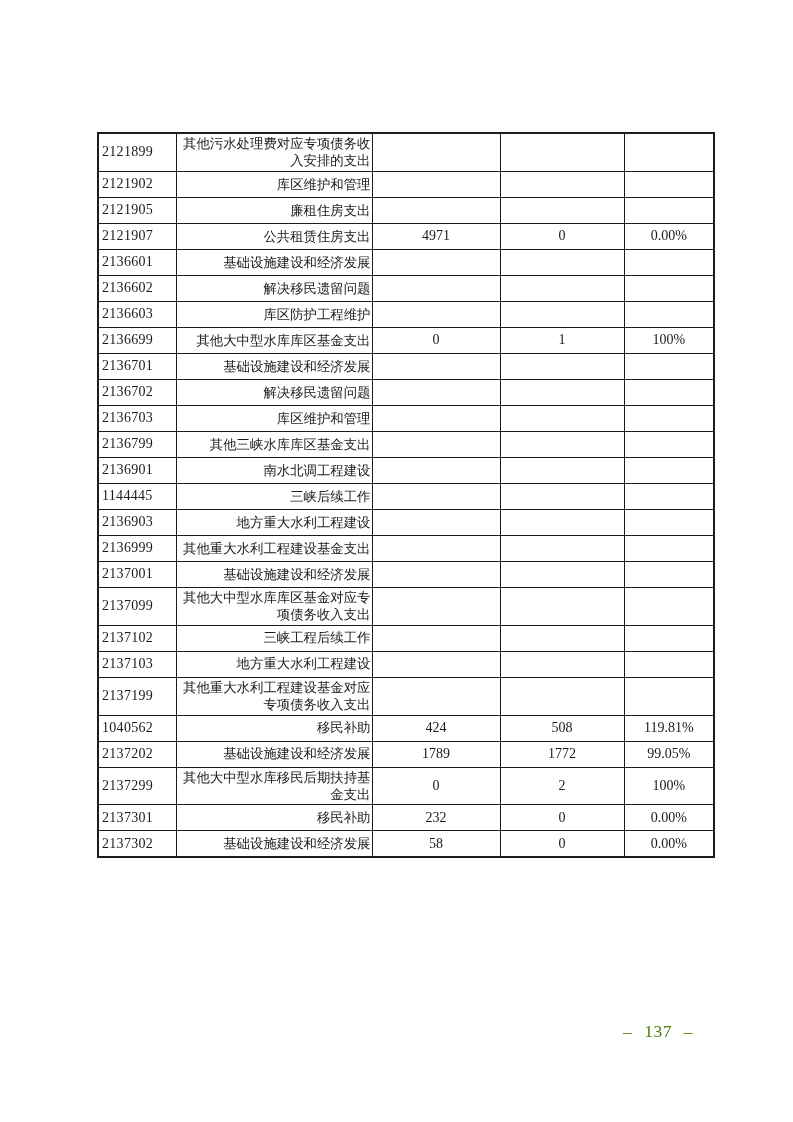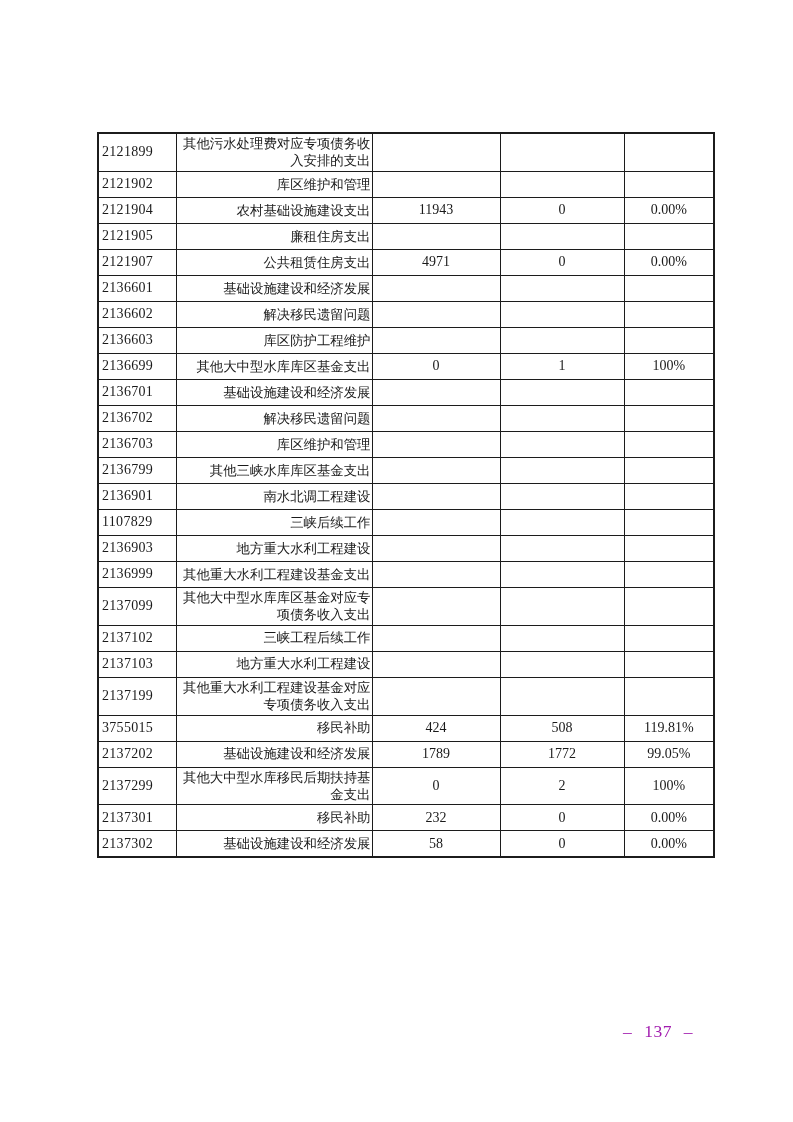--- a/index.html
+++ b/index.html
@@ -97,13 +97,6 @@
   </tr>
 
 
-  <tr>
-    <td class="c-code">2121904</td>
-    <td class="c-name">农村基础设施建设支出</td>
-    <td class="c-num">11943</td>
-    <td class="c-num">0</td>
-    <td class="c-num">0.00%</td>
-  </tr>
 
   <tr>
     <td class="c-code">2121905</td>

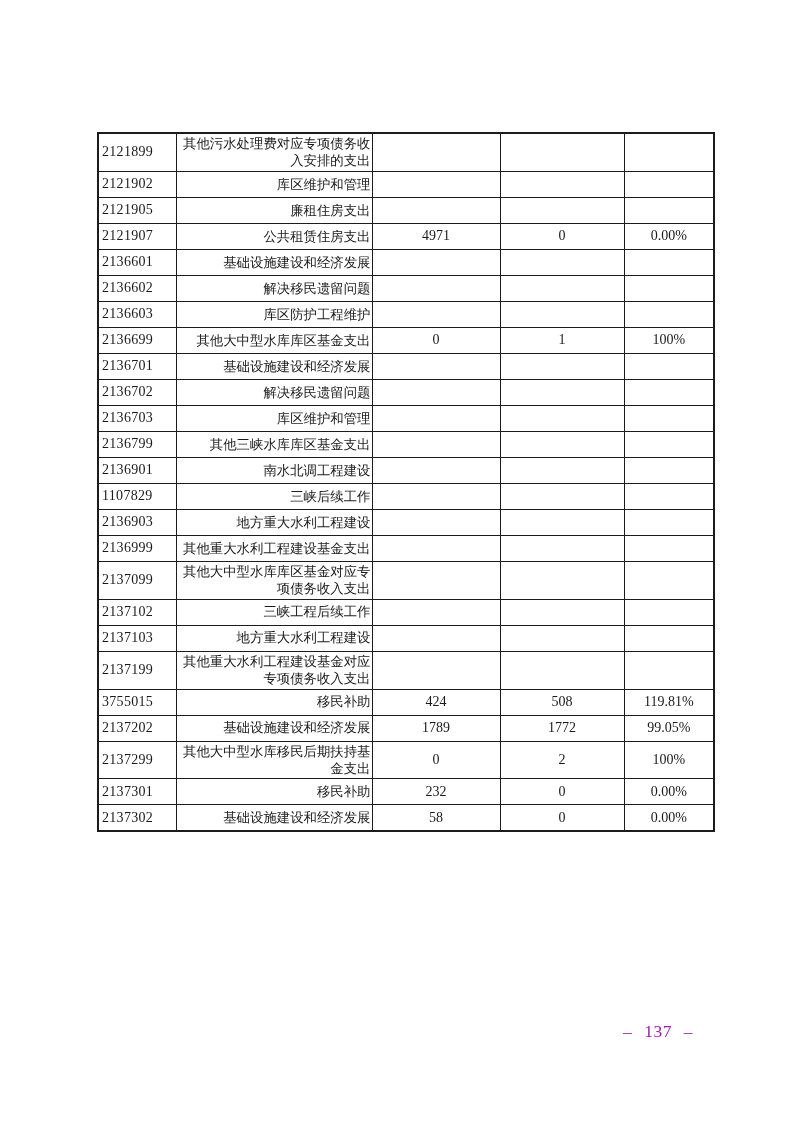--- a/index.html
+++ b/index.html
@@ -189,7 +189,7 @@
   </tr>
 
   <tr>
-    <td class="c-code">1107829</td>
+    <td class="c-code">1144445</td>
     <td class="c-name">三峡后续工作</td>
     <td class="c-num"></td>
     <td class="c-num"></td>

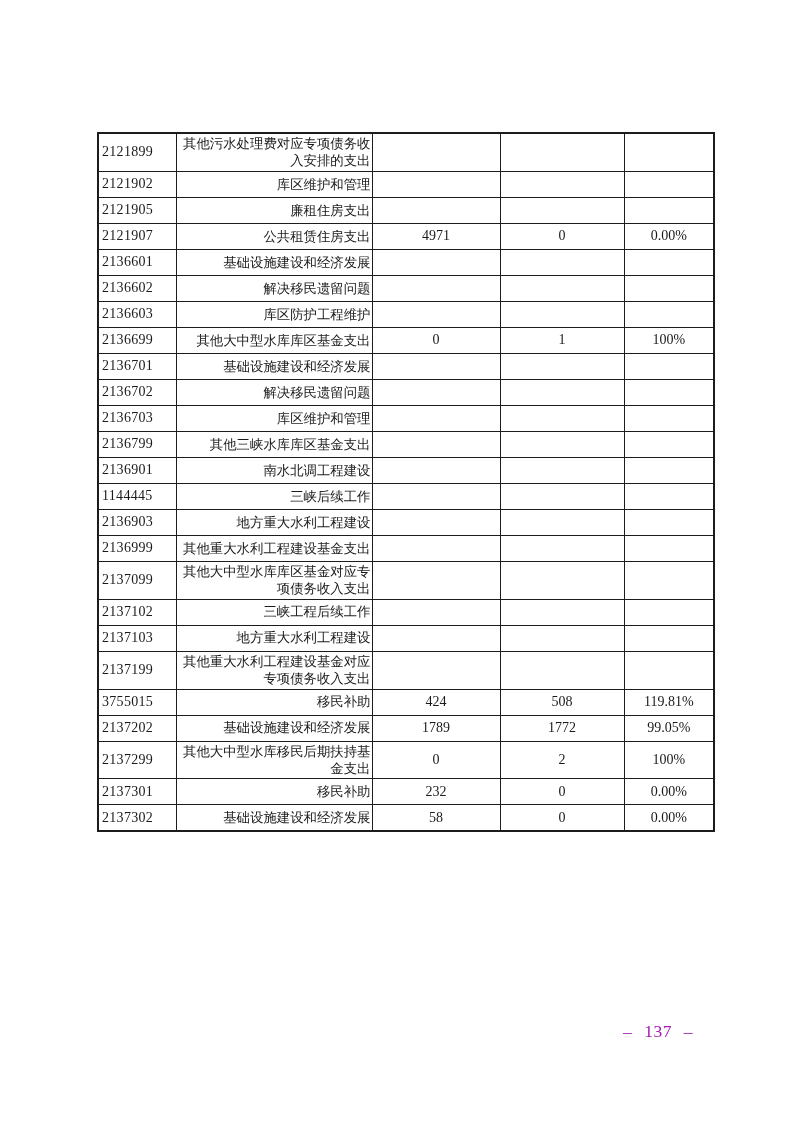--- a/index.html
+++ b/index.html
@@ -212,6 +212,13 @@
     <td class="c-num"></td>
   </tr>
 
+  <tr>
+    <td class="c-code">2137001</td>
+    <td class="c-name">基础设施建设和经济发展</td>
+    <td class="c-num"></td>
+    <td class="c-num"></td>
+    <td class="c-num"></td>
+  </tr>
 
   <tr>
     <td class="c-code">2137099</td>

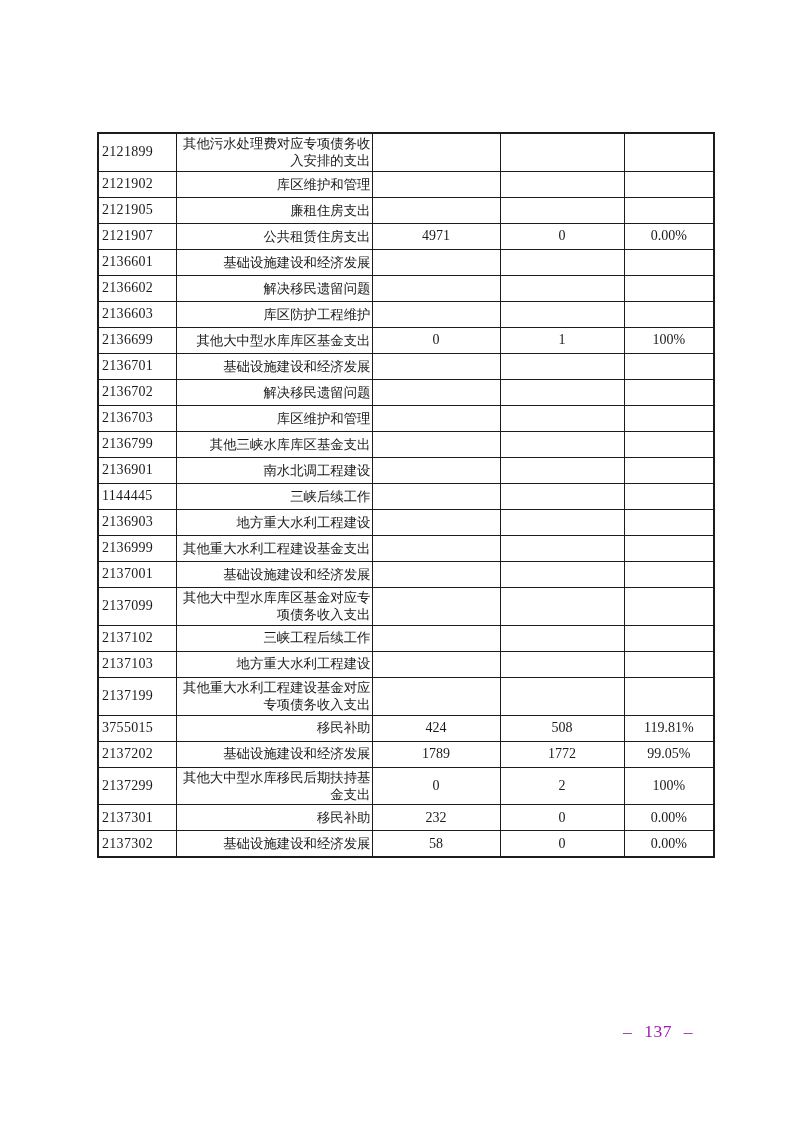--- a/index.html
+++ b/index.html
@@ -254,7 +254,7 @@
   </tr>
 
   <tr>
-    <td class="c-code">3755015</td>
+    <td class="c-code">1040562</td>
     <td class="c-name">移民补助</td>
     <td class="c-num">424</td>
     <td class="c-num">508</td>

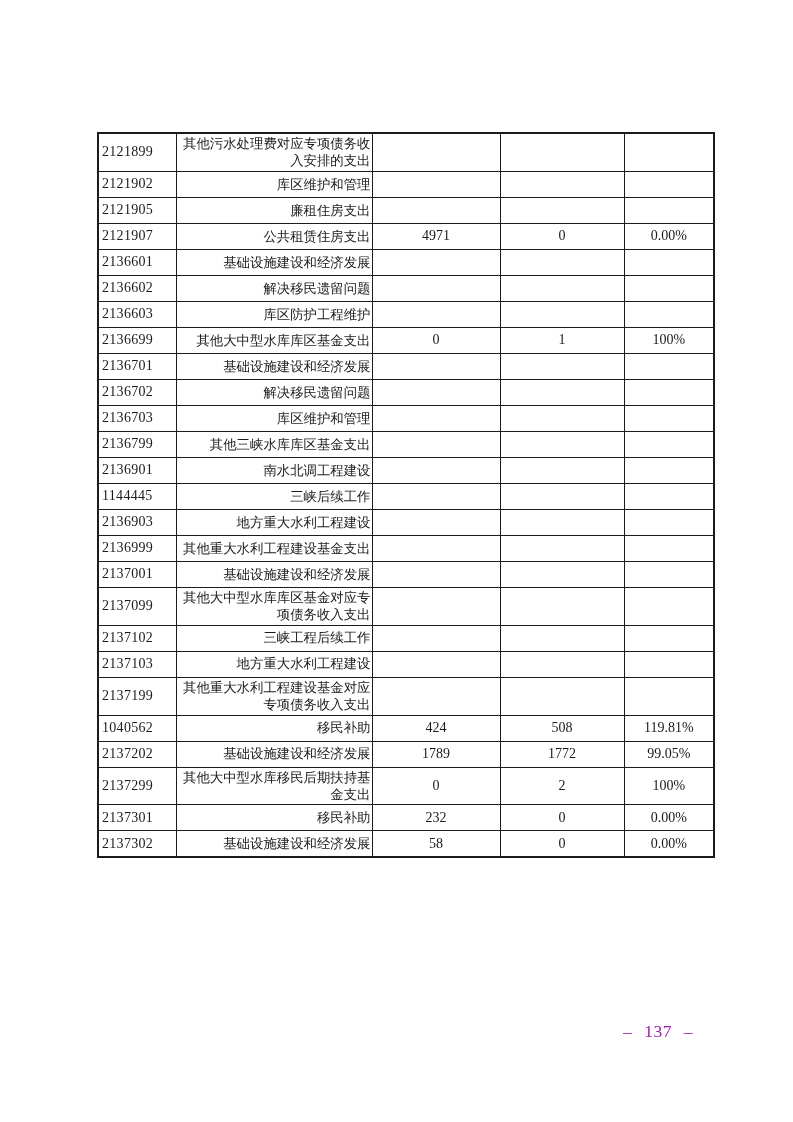--- a/index.html
+++ b/index.html
@@ -62,7 +62,7 @@
     font-size: 17.5px;
     word-spacing: 7px;
     letter-spacing: 0.5px;
-    color: #a21caf;
+    color: #4d7c0f;
   }
 </style>
 </head>

